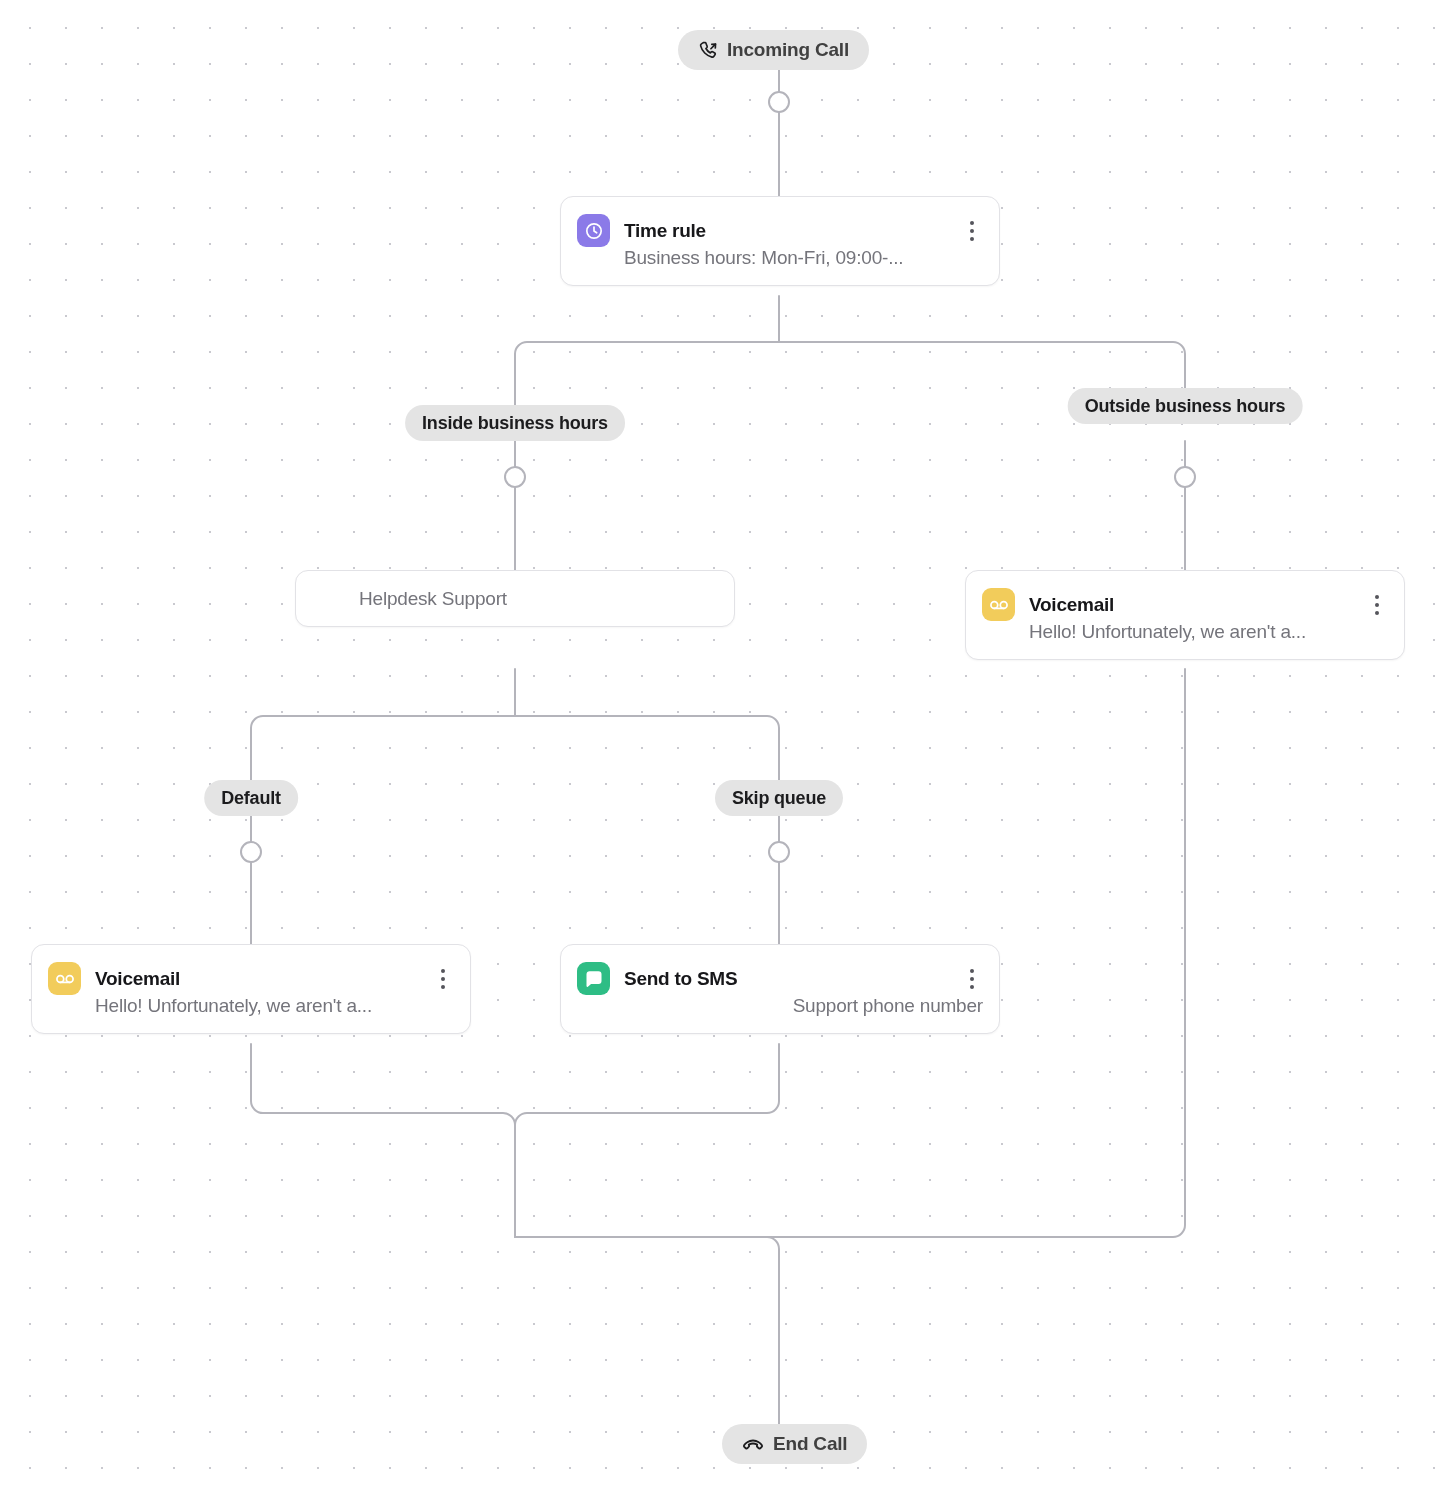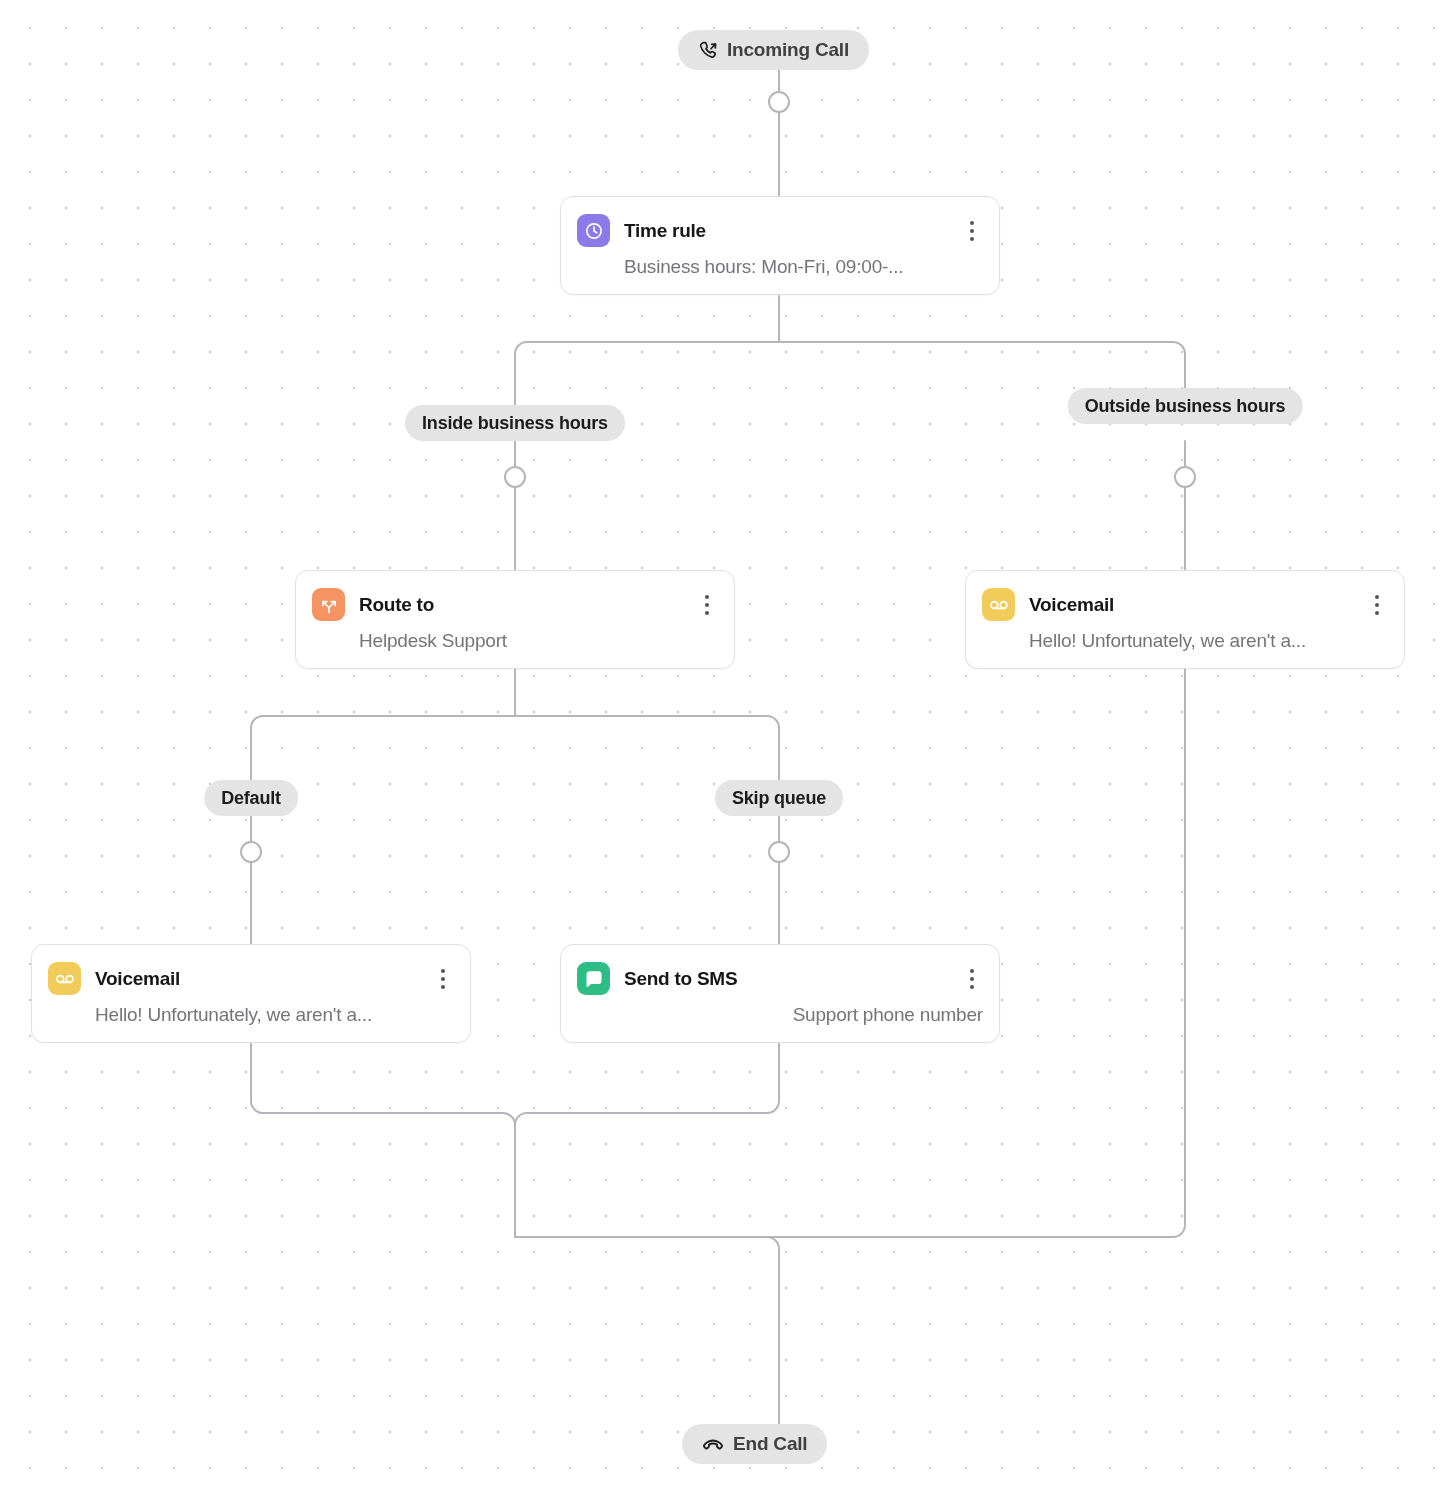--- a/index.html
+++ b/index.html
@@ -138,7 +138,6 @@
     background: #55555c;
   }
   .node-sub {
-    margin-top: 9px;
     font-size: 19px;
     color: #74747b;
     letter-spacing: -0.2px;

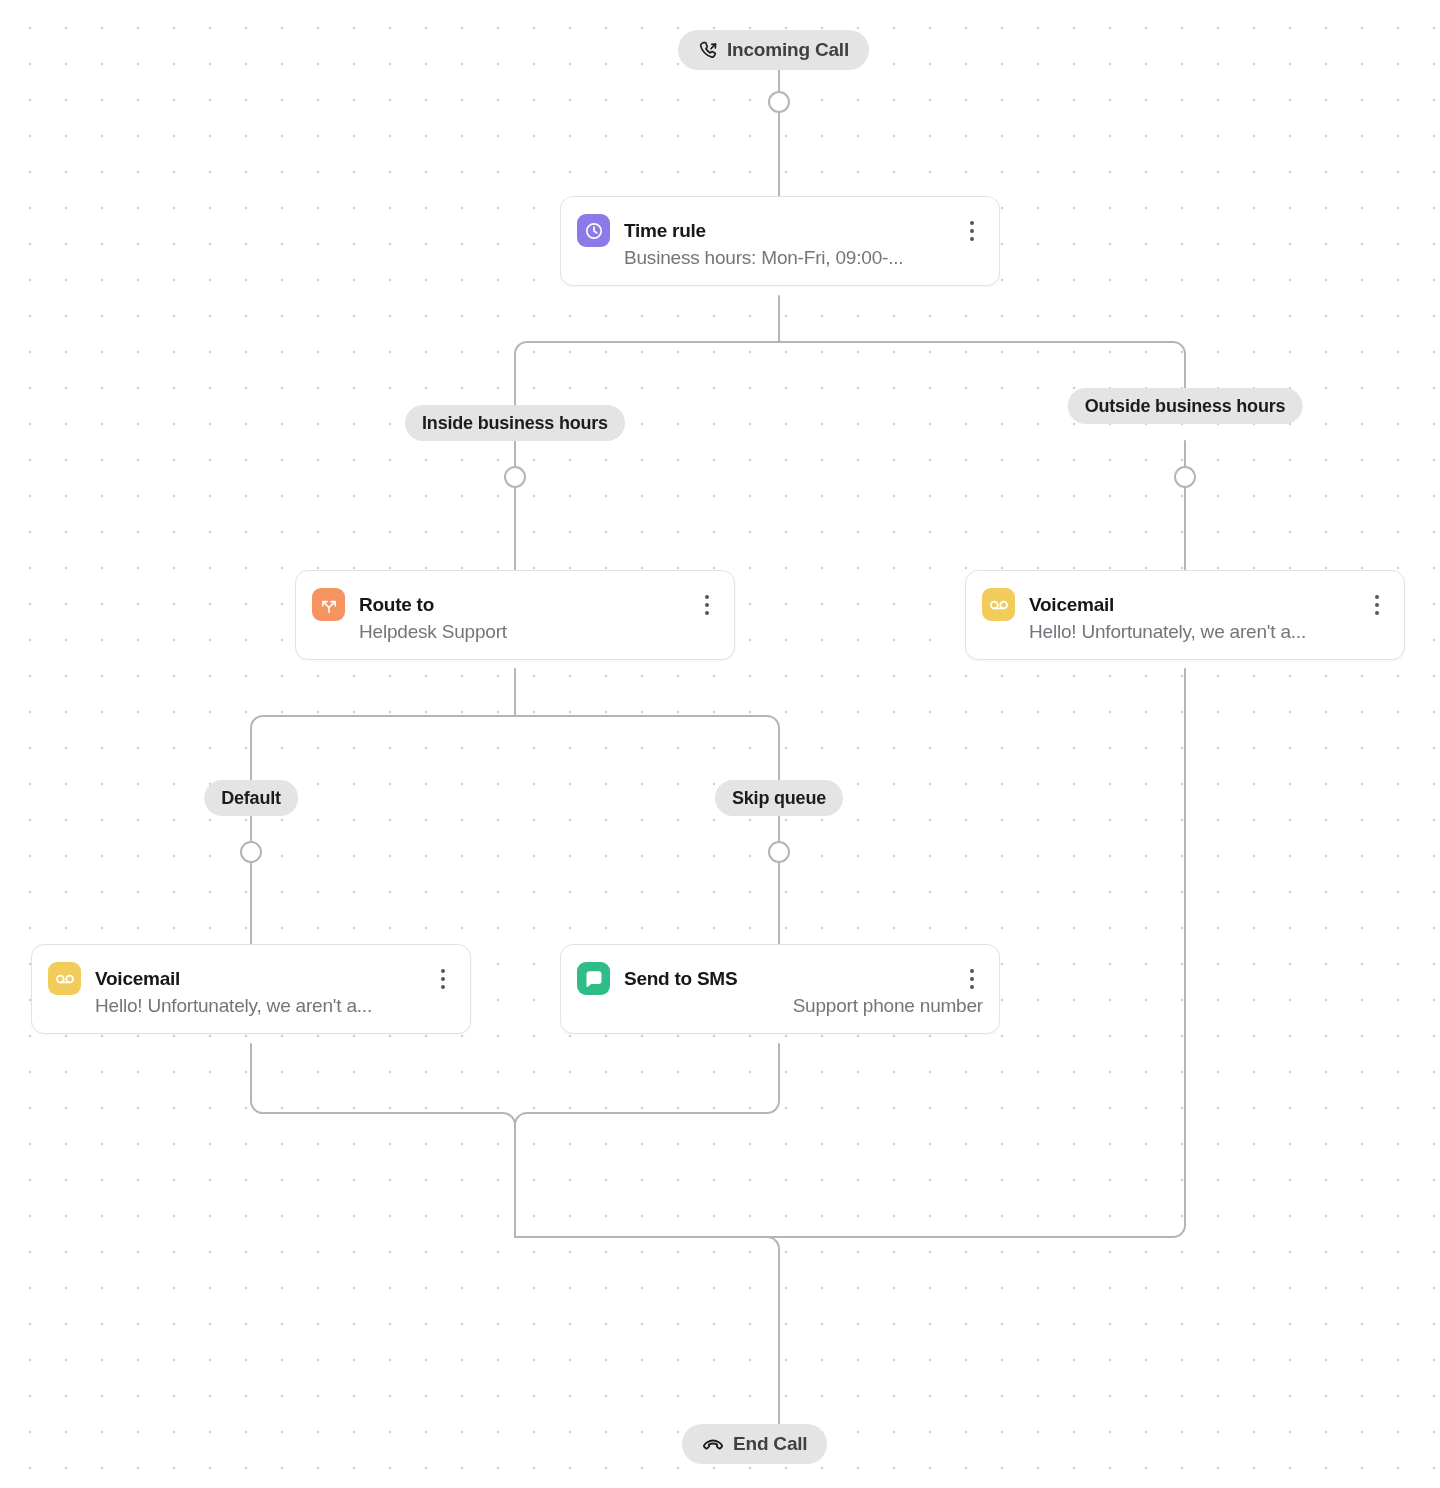--- a/index.html
+++ b/index.html
@@ -224,23 +224,6 @@
   </div>
 
   <div class="node" style="left:295px; top:570px; width:440px;">
-    <div class="node-head">
-      <span class="node-icon" style="background:#f59361;">
-        <svg width="20" height="20" viewBox="0 0 24 24" fill="none" stroke="#ffffff" stroke-width="2" stroke-linecap="round" stroke-linejoin="round">
-          <path d="M12 21v-6"></path>
-          <path d="M12 15 5.5 8.5"></path>
-          <path d="M12 15l6.5-6.5"></path>
-          <path d="M4.6 13V8h5"></path>
-          <path d="M19.4 13V8h-5"></path>
-        </svg>
-      </span>
-      <span class="node-title">Route to</span>
-      <span class="node-menu">
-        <i></i>
-          <i></i>
-          <i></i>
-      </span>
-    </div>
     <div class="node-sub indent">Helpdesk Support</div>
   </div>
 

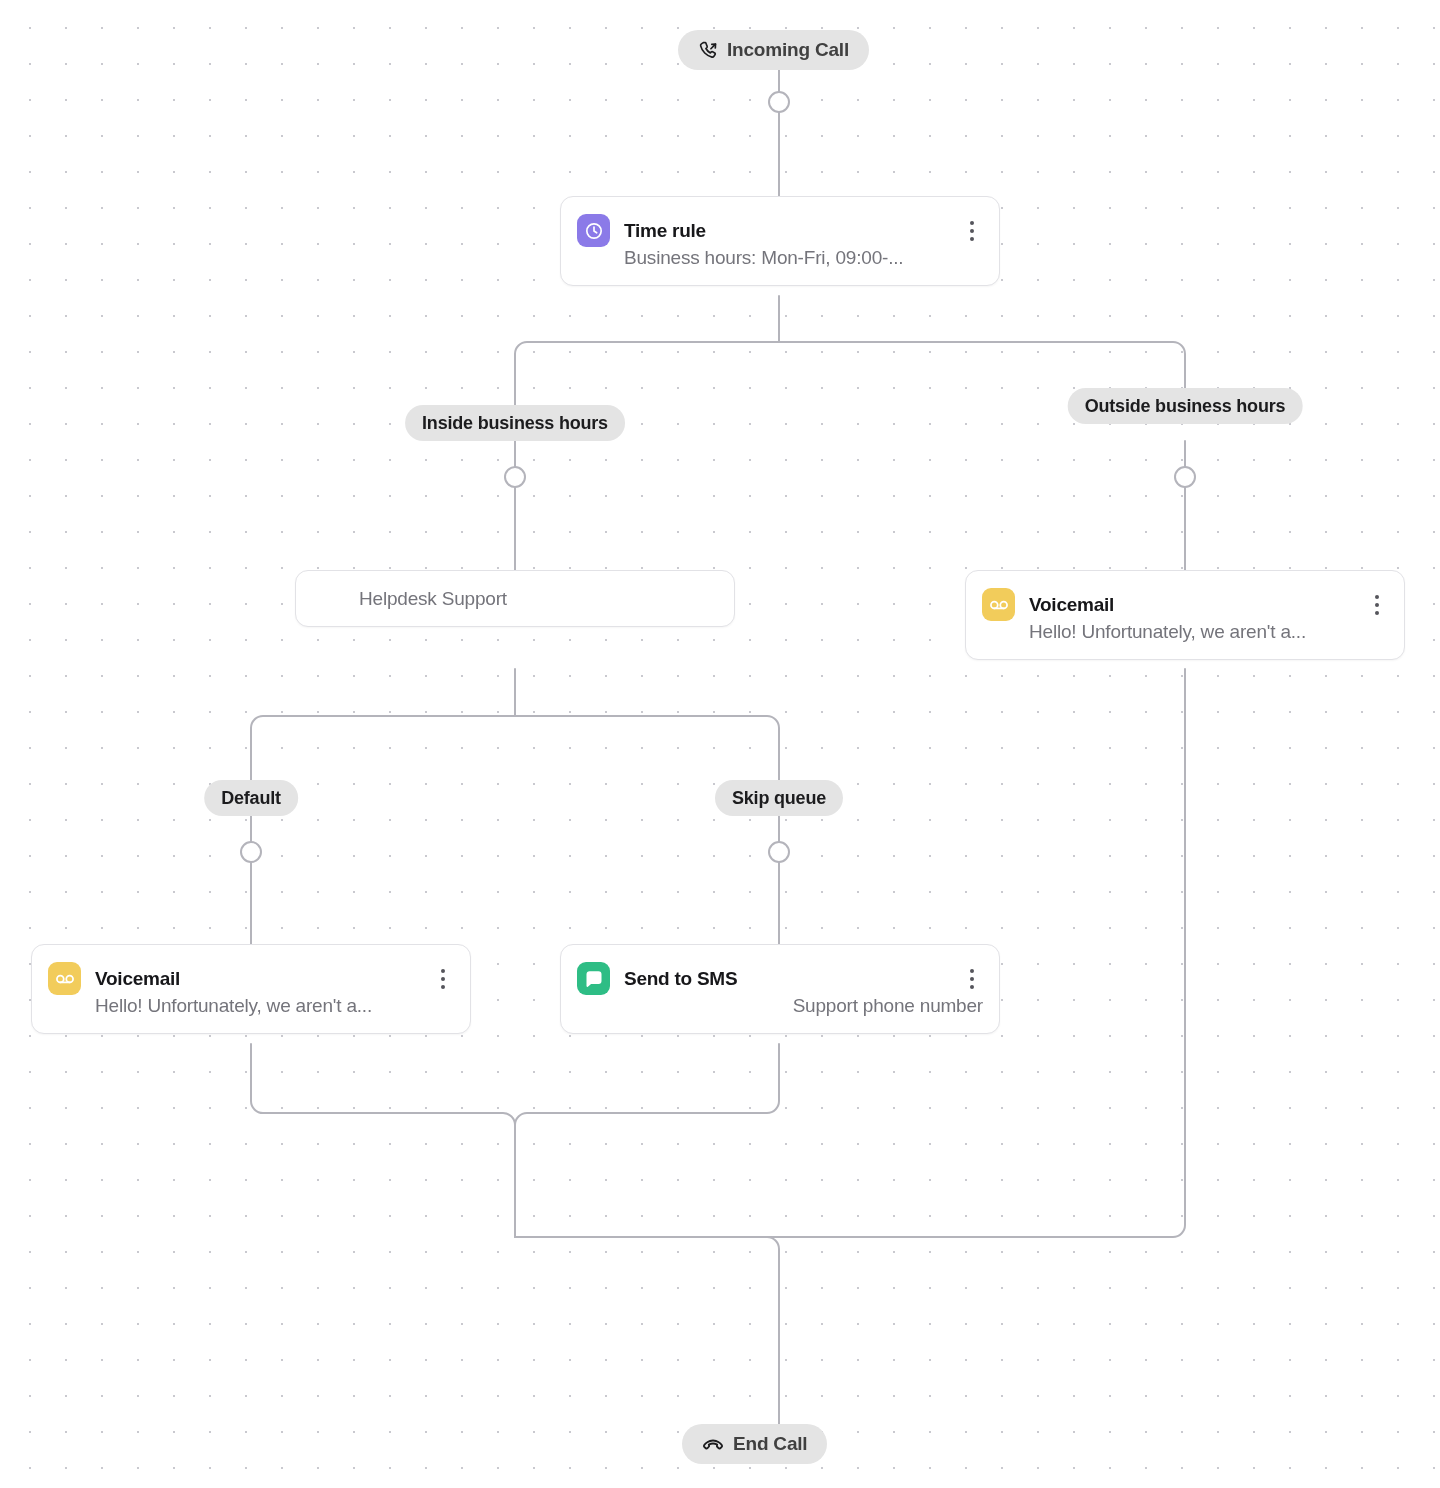--- a/index.html
+++ b/index.html
@@ -290,7 +290,7 @@
     <div class="node-sub indent">Support phone number</div>
   </div>
 
-  <div class="pill" style="left:682px; top:1424px;">
+  <div class="pill" style="left:722px; top:1424px;">
     <span>
       <svg width="22" height="22" viewBox="0 0 24 24" fill="none" stroke="#1c1c1e" stroke-width="2" stroke-linecap="round" stroke-linejoin="round">
         <path d="M2.6 15.3a1.6 1.6 0 0 1-.3-2c.6-1 1.7-2.3 3.4-3.3C7.6 8.8 9.7 8.2 12 8.2s4.4.6 6.3 1.8c1.7 1 2.8 2.3 3.4 3.3a1.6 1.6 0 0 1-.3 2l-1.5 1.3a1.4 1.4 0 0 1-1.9-.1l-1.4-1.5a1.4 1.4 0 0 1-.3-1.4l.3-.9a9.6 9.6 0 0 0-9.2 0l.3.9a1.4 1.4 0 0 1-.3 1.4L6 16.5a1.4 1.4 0 0 1-1.9.1z"></path>

